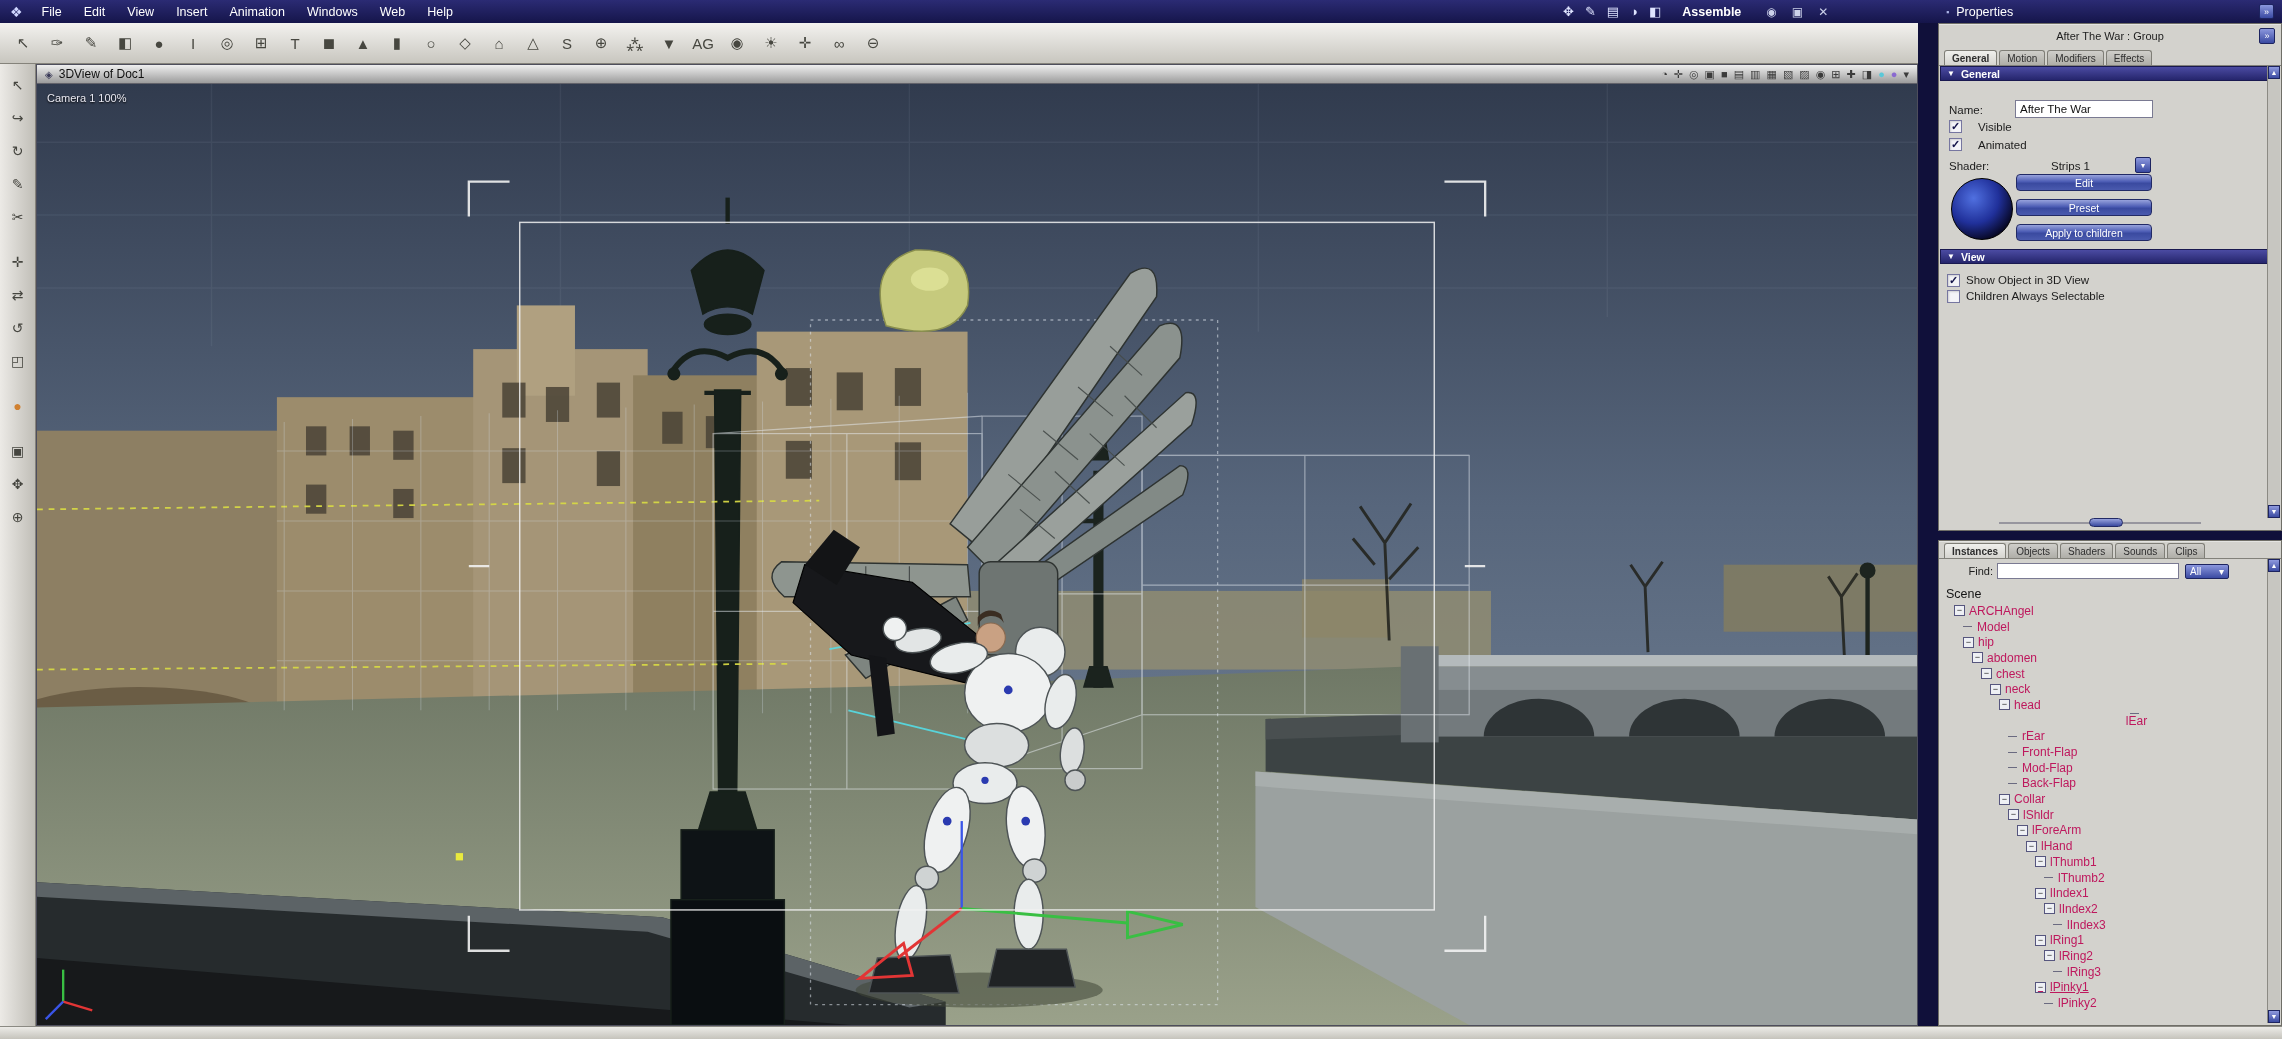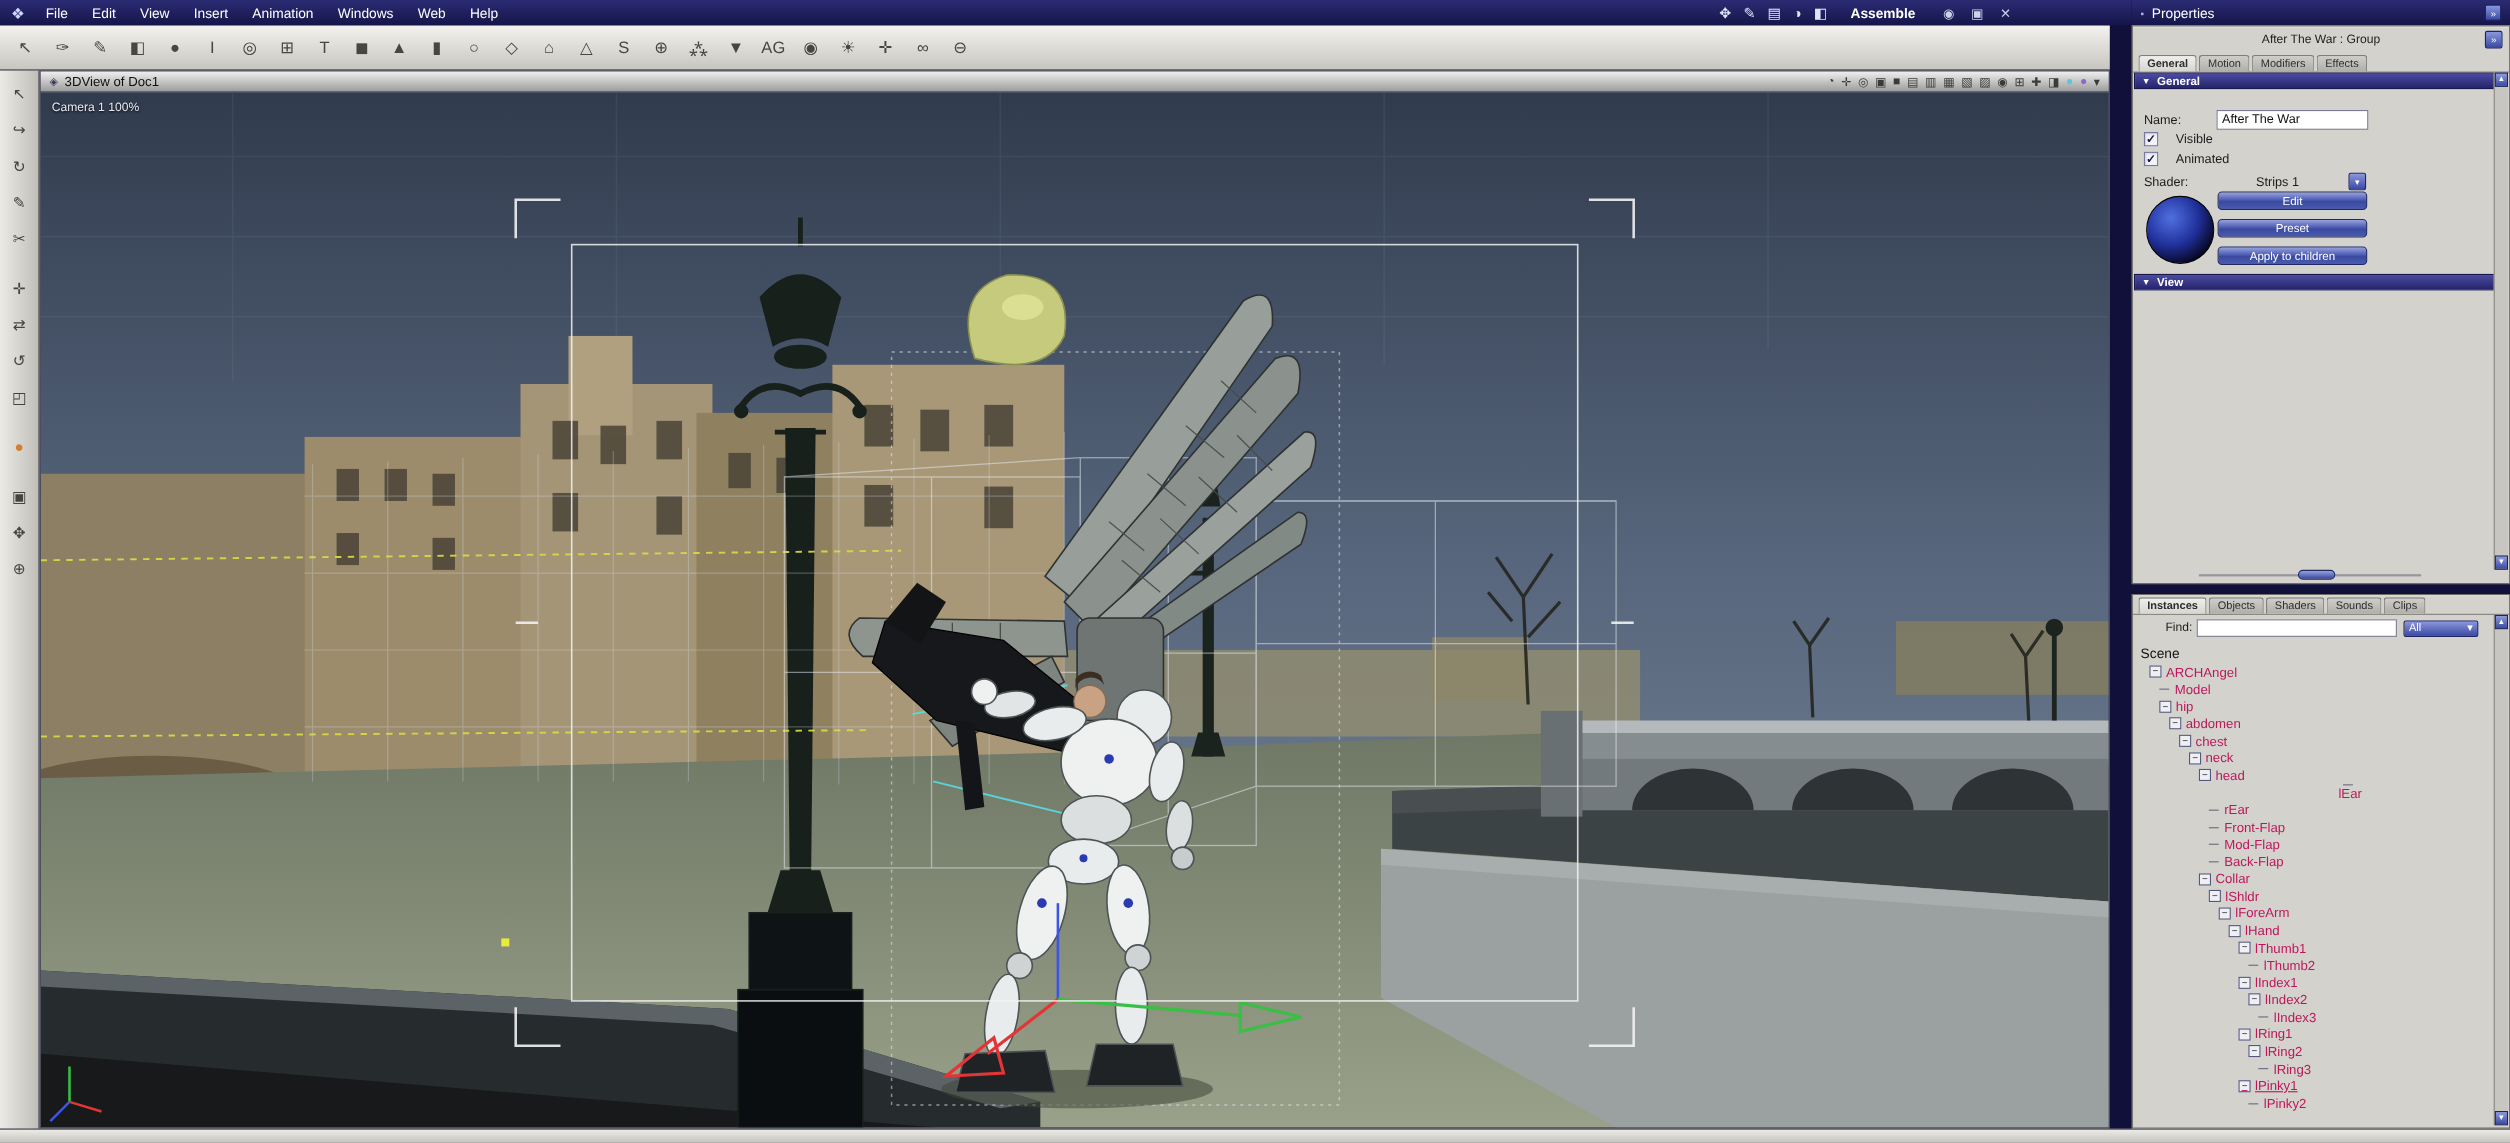--- a/index.html
+++ b/index.html
@@ -468,6 +468,16 @@
       <span class="tri">▼</span>
       <span>View</span>
     </div>
+    <div class="view-opts">
+      <div class="opt on">
+          <span class="check"></span>
+          <span>Show Object in 3D View</span>
+        </div>
+        <div class="opt">
+          <span class="check"></span>
+          <span>Children Always Selectable</span>
+        </div>
+    </div>
     <div class="vscroll">
       <span class="sbtn up"></span>
       <span class="sbtn dn"></span>

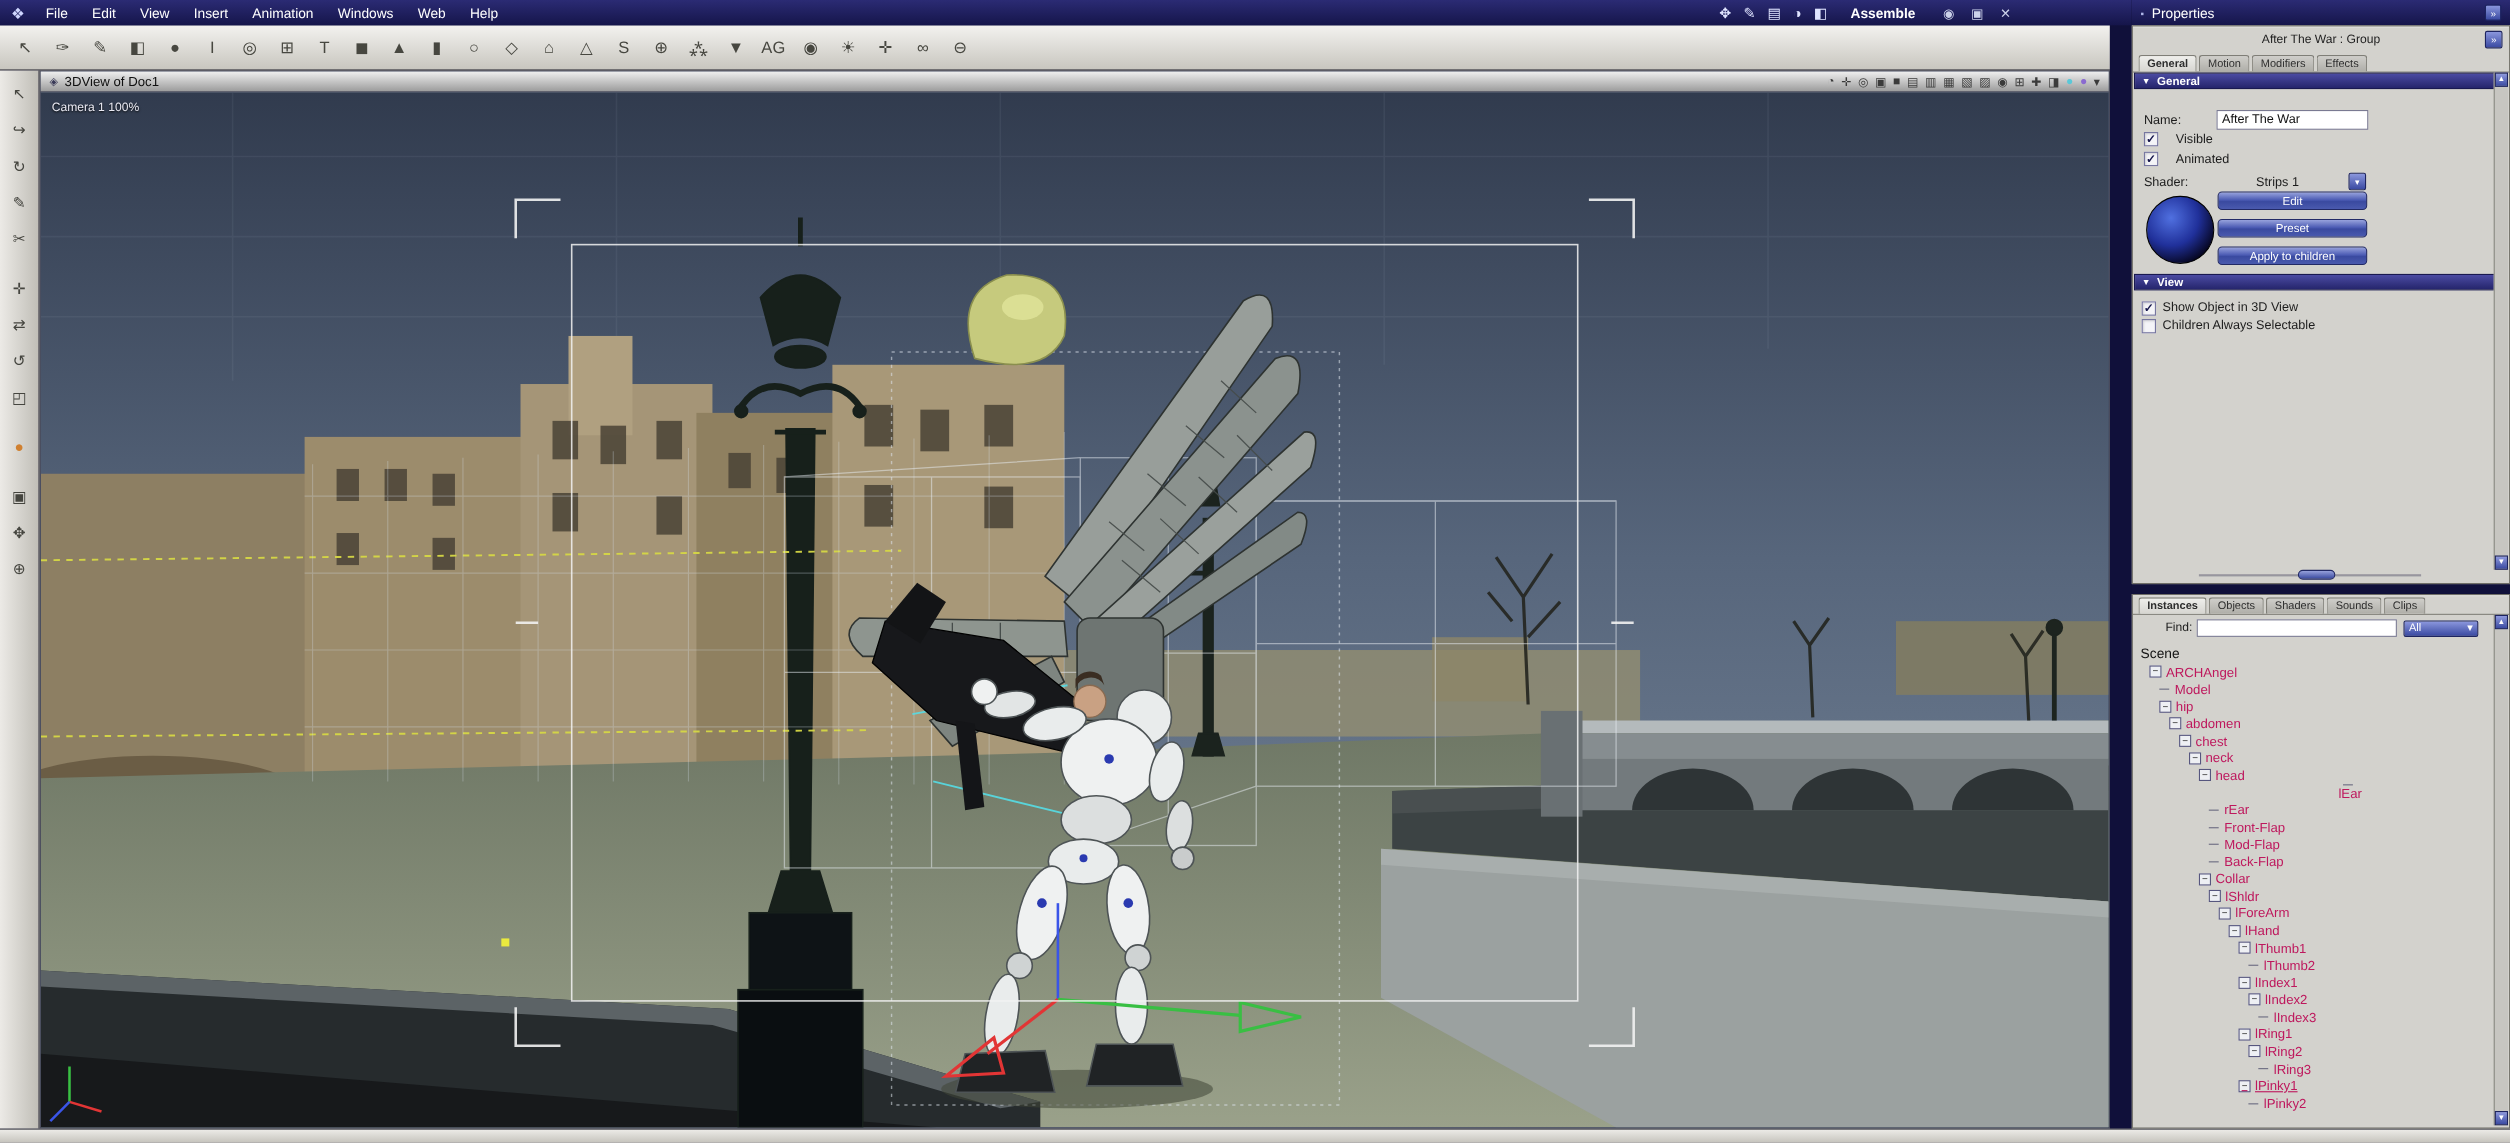--- a/index.html
+++ b/index.html
@@ -90,7 +90,7 @@
 .find-row{position:absolute;left:0;top:18px;width:100%;height:24px;display:flex;align-items:center}
 .find-label{width:58px;text-align:right;font-size:11px;color:#1c1c1c;padding-right:4px}
 .find-input{width:182px;height:16px;border:1px solid #7a7a92;background:#fff;font-size:11px;font-family:"Liberation Sans",sans-serif;padding:0 3px}
-.all-btn{margin-left:6px;width:68px;height:15px;background:linear-gradient(#8b97dd,#3a4aa2);border:1px solid #1d2460;border-radius:2px;color:#fff;font-size:10px;display:flex;align-items:center;padding:0 4px;gap:4px}
+.all-btn{margin-left:6px;width:44px;height:15px;background:linear-gradient(#8b97dd,#3a4aa2);border:1px solid #1d2460;border-radius:2px;color:#fff;font-size:10px;display:flex;align-items:center;padding:0 4px;gap:4px}
 .all-btn .cap{flex:1;text-align:left}
 .scene-label{position:absolute;left:7px;top:46px;font-size:12.5px;color:#141414}
 .tree{position:absolute;left:2px;top:62px;right:16px;bottom:0;overflow:hidden}

